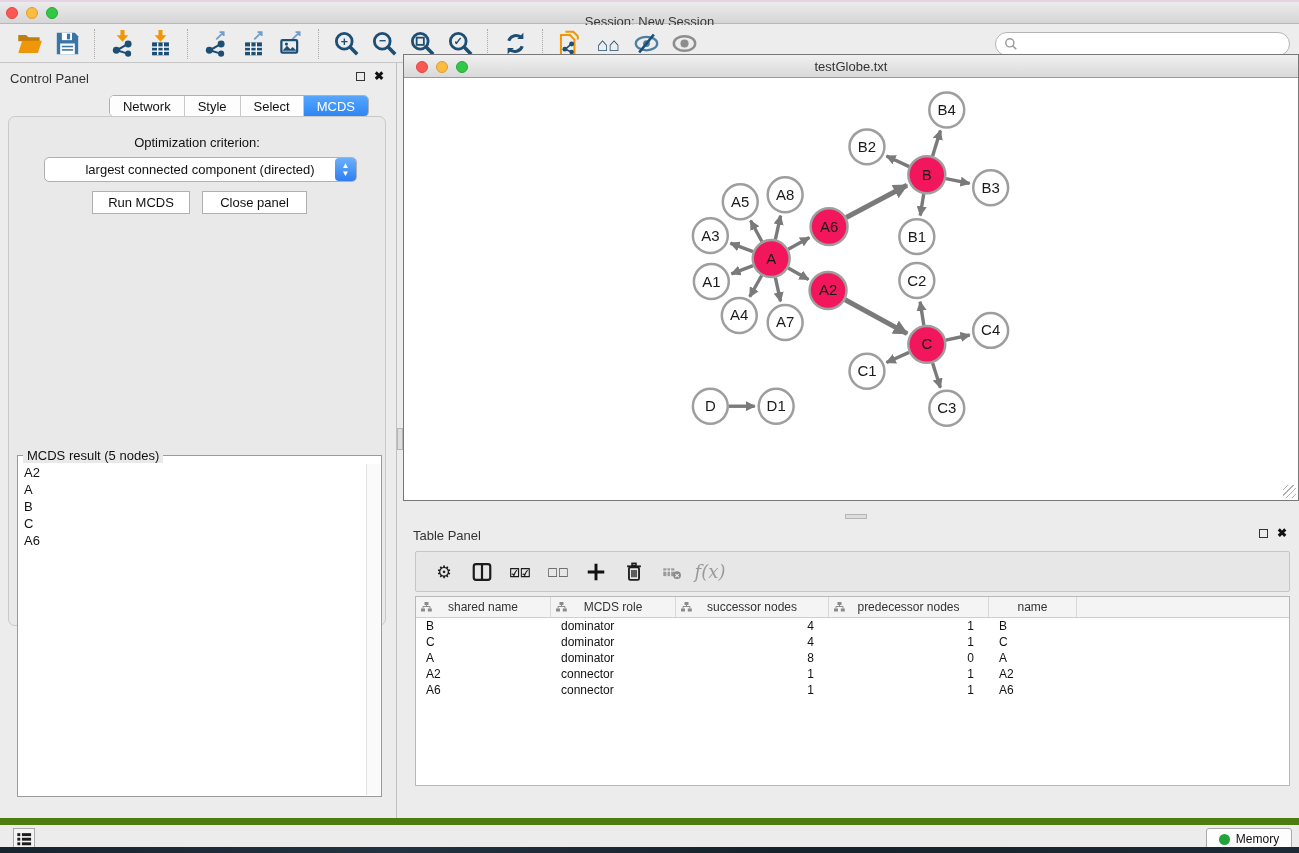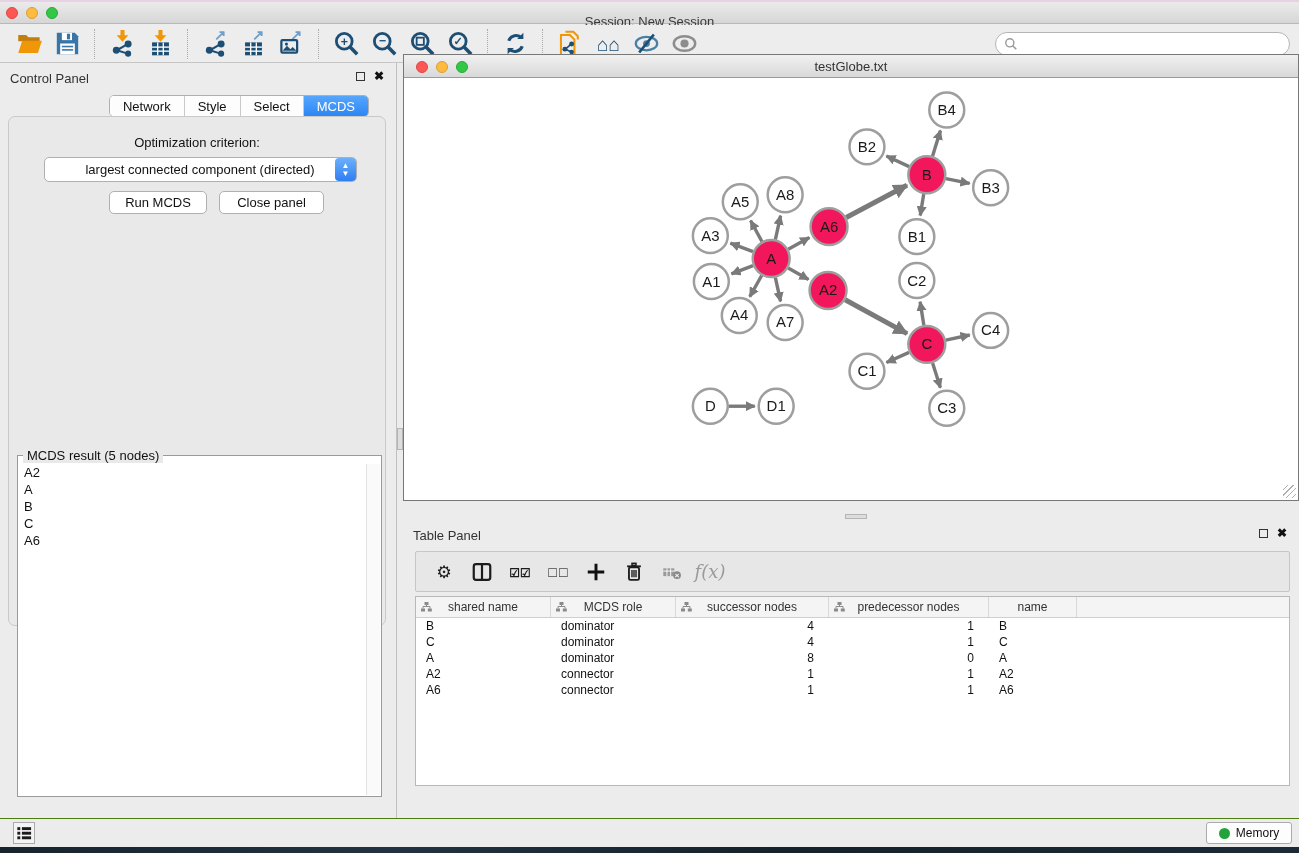--- a/index.html
+++ b/index.html
@@ -49,8 +49,8 @@
   .dropdown .val { flex:1; text-align:center; font-size:13px; color:#111; padding-left:20px; }
   .dd-step { width:21px; height:23px; border-radius:4px; background:linear-gradient(#6cb0fb,#2f7ef2);
     color:#fff; font-size:8px; line-height:8px; display:flex; flex-direction:column; align-items:center; justify-content:center; }
-  .btn { position:absolute; height:23px; background:#fff; border:1px solid #b0b0b0; border-radius:5px;
-    font-size:13px; color:#111; display:flex; align-items:center; justify-content:center; cursor:pointer;margin-left:17px; }
+  .btn { position:absolute; height:23px; background:#fff; border:1px solid #b0b0b0; border-radius:0;
+    font-size:13px; color:#111; display:flex; align-items:center; justify-content:center; cursor:pointer; }
   .btn.run { left:83px; top:74px; width:98px; }
   .btn.closep { left:193px; top:74px; width:105px; }
 

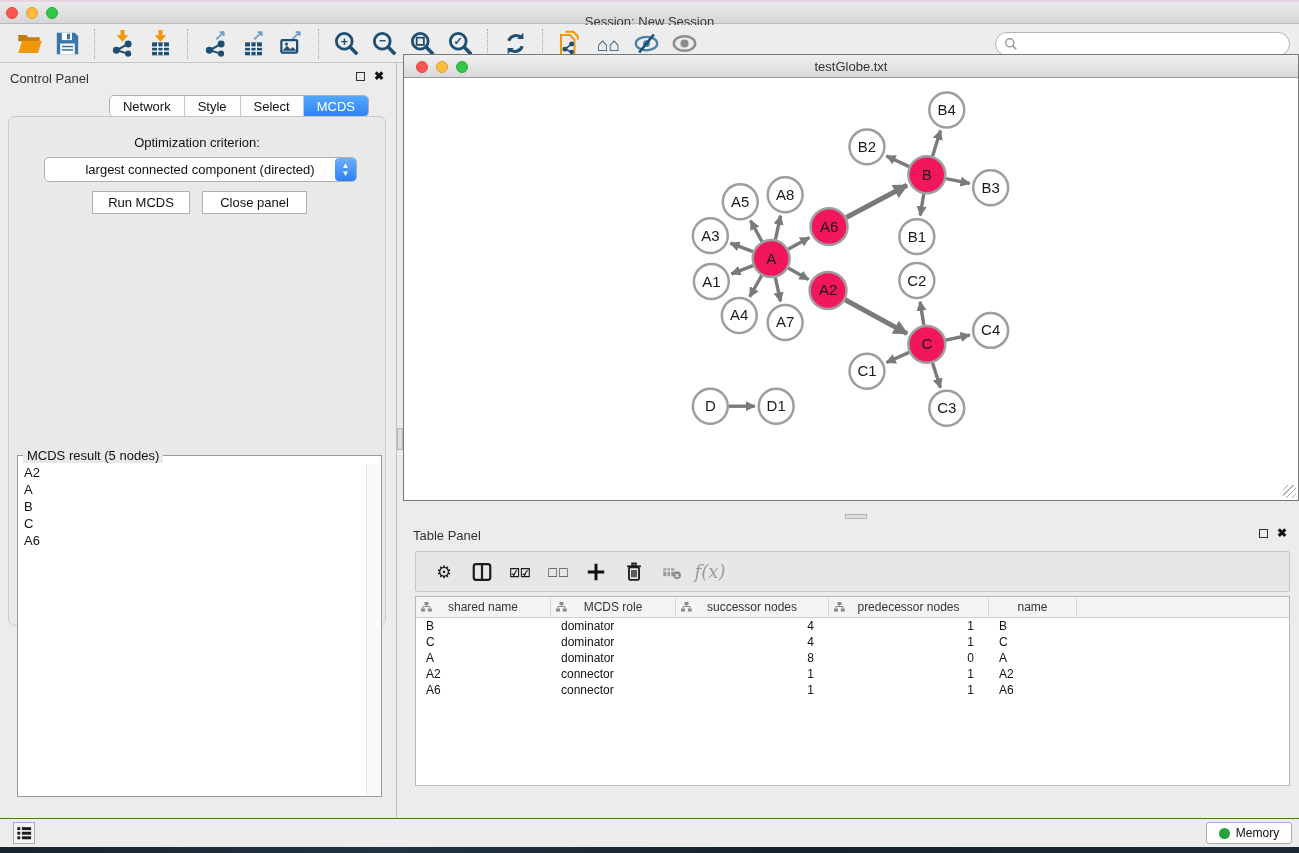--- a/index.html
+++ b/index.html
@@ -96,7 +96,7 @@
   .tp-tabs { position:absolute; left:0; right:0; bottom:5px; display:flex; justify-content:center; }
 
   
-  .statusbar { position:absolute; left:0; top:818px; width:1299px; height:29px; background:#ececec; border-top:1px solid #4d7c0f; }
+  .statusbar { position:absolute; left:0; top:818px; width:1299px; height:29px; background:#ececec; border-top:7px solid #4d7c0f; }
   .sb-left-btn { position:absolute; left:13px; top:3px; width:22px; height:22px; background:#f4f4f4;
     border:1px solid #ababab; display:flex; align-items:center; justify-content:center; cursor:pointer; }
   .memory-btn { position:absolute; right:7px; top:3px; width:86px; height:22px; background:#fdfdfd; border:1px solid #ababab;

